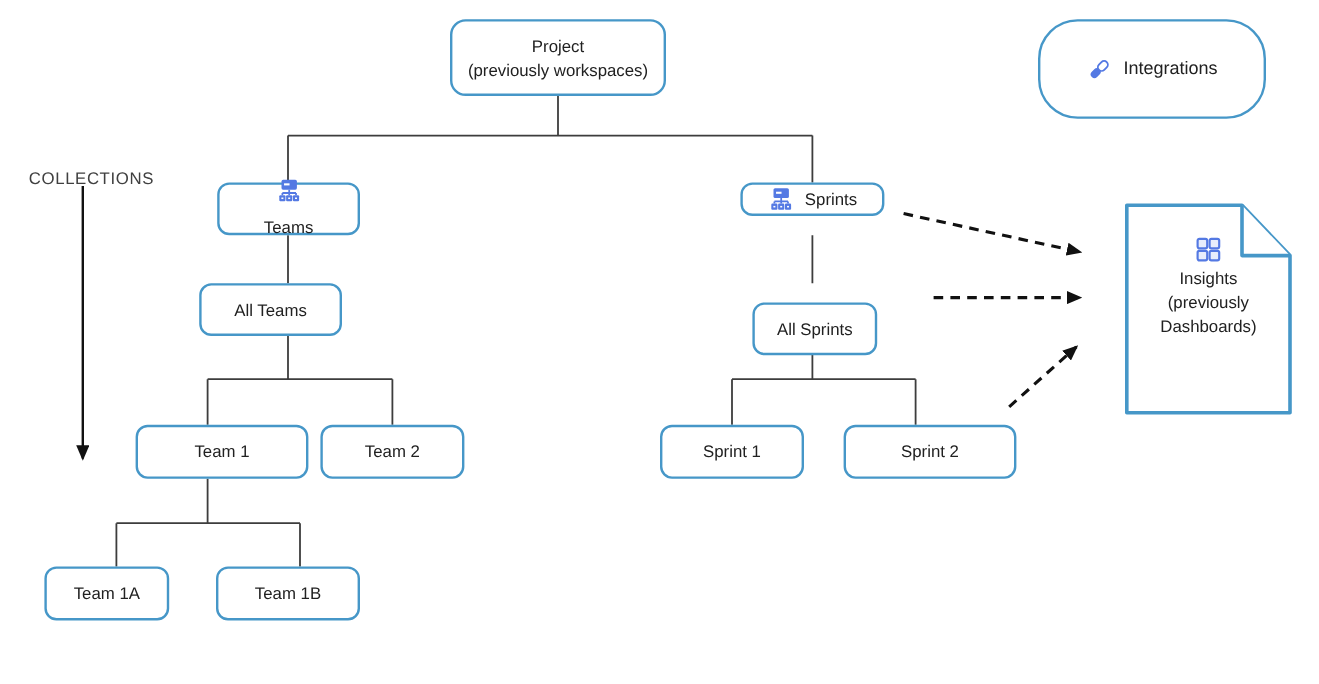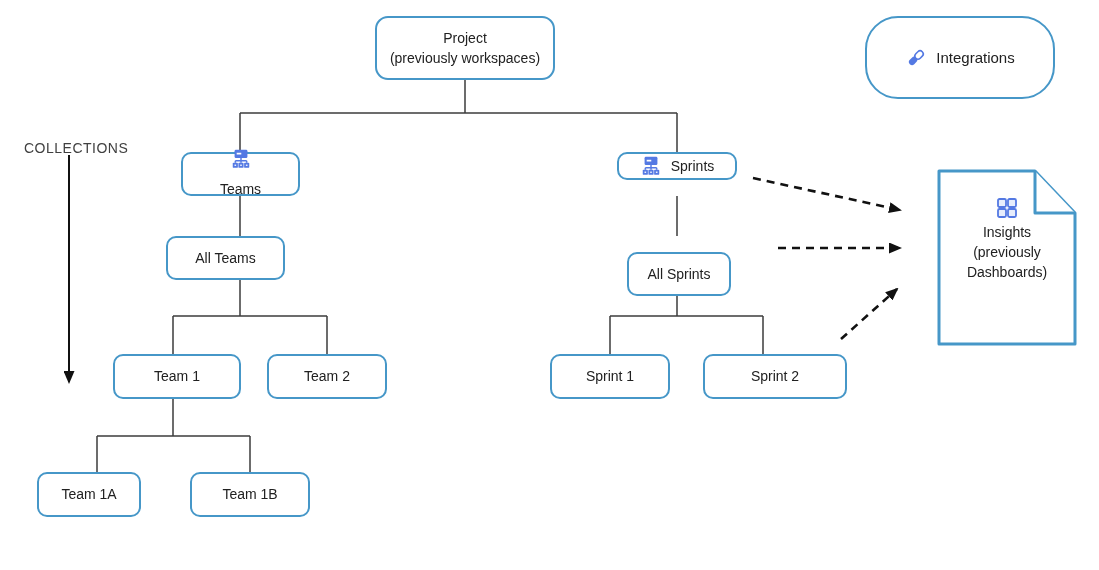--- a/index.html
+++ b/index.html
@@ -107,7 +107,7 @@
     <span>All Sprints</span>
   </div>
 
-  <div class="node" style="left:113px;top:354px;width:128px;height:45px;">
+  <div class="node" style="left:113px;top:354px;width:144px;height:45px;">
     <span>Team 1</span>
   </div>
   <div class="node" style="left:267px;top:354px;width:120px;height:45px;">

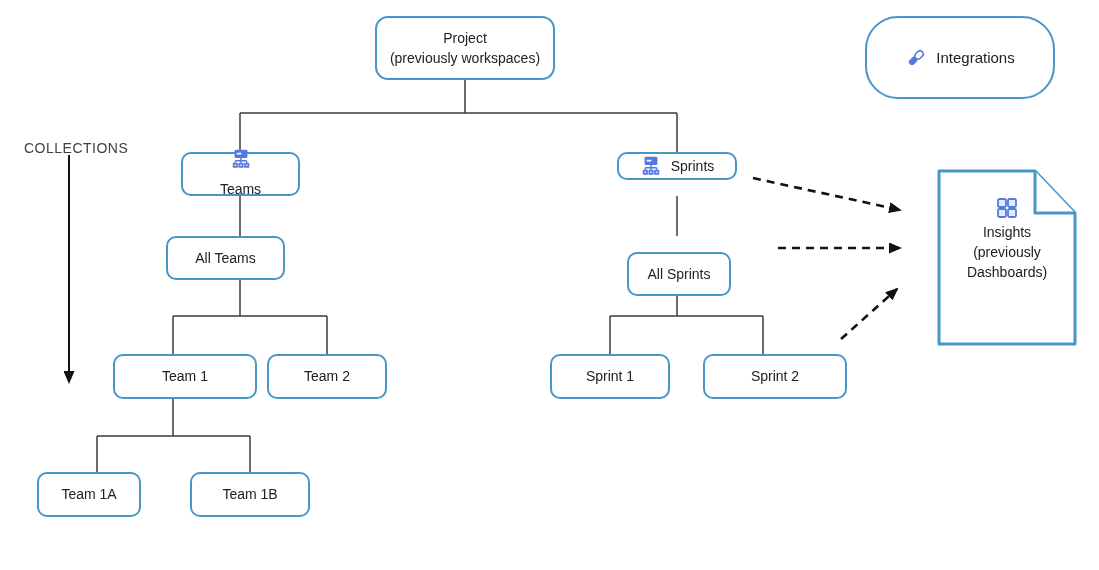--- a/index.html
+++ b/index.html
@@ -124,7 +124,7 @@
   <div class="node" style="left:37px;top:472px;width:104px;height:45px;">
     <span>Team 1A</span>
   </div>
-  <div class="node" style="left:190px;top:472px;width:120px;height:45px;">
+  <div class="node" style="left:180px;top:472px;width:120px;height:45px;">
     <span>Team 1B</span>
   </div>
 

